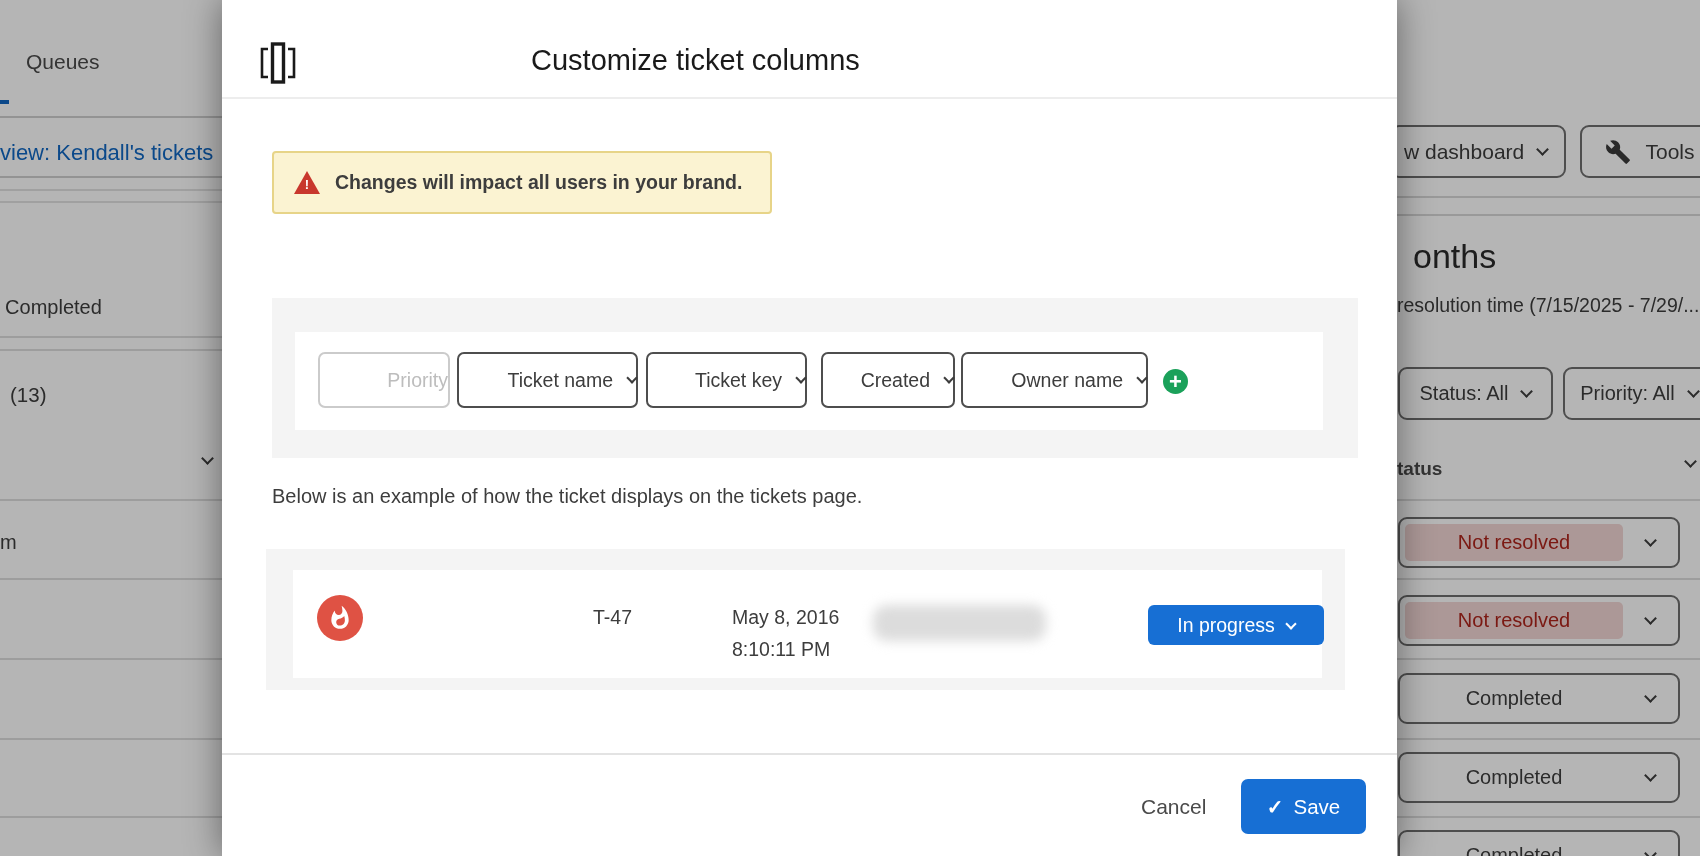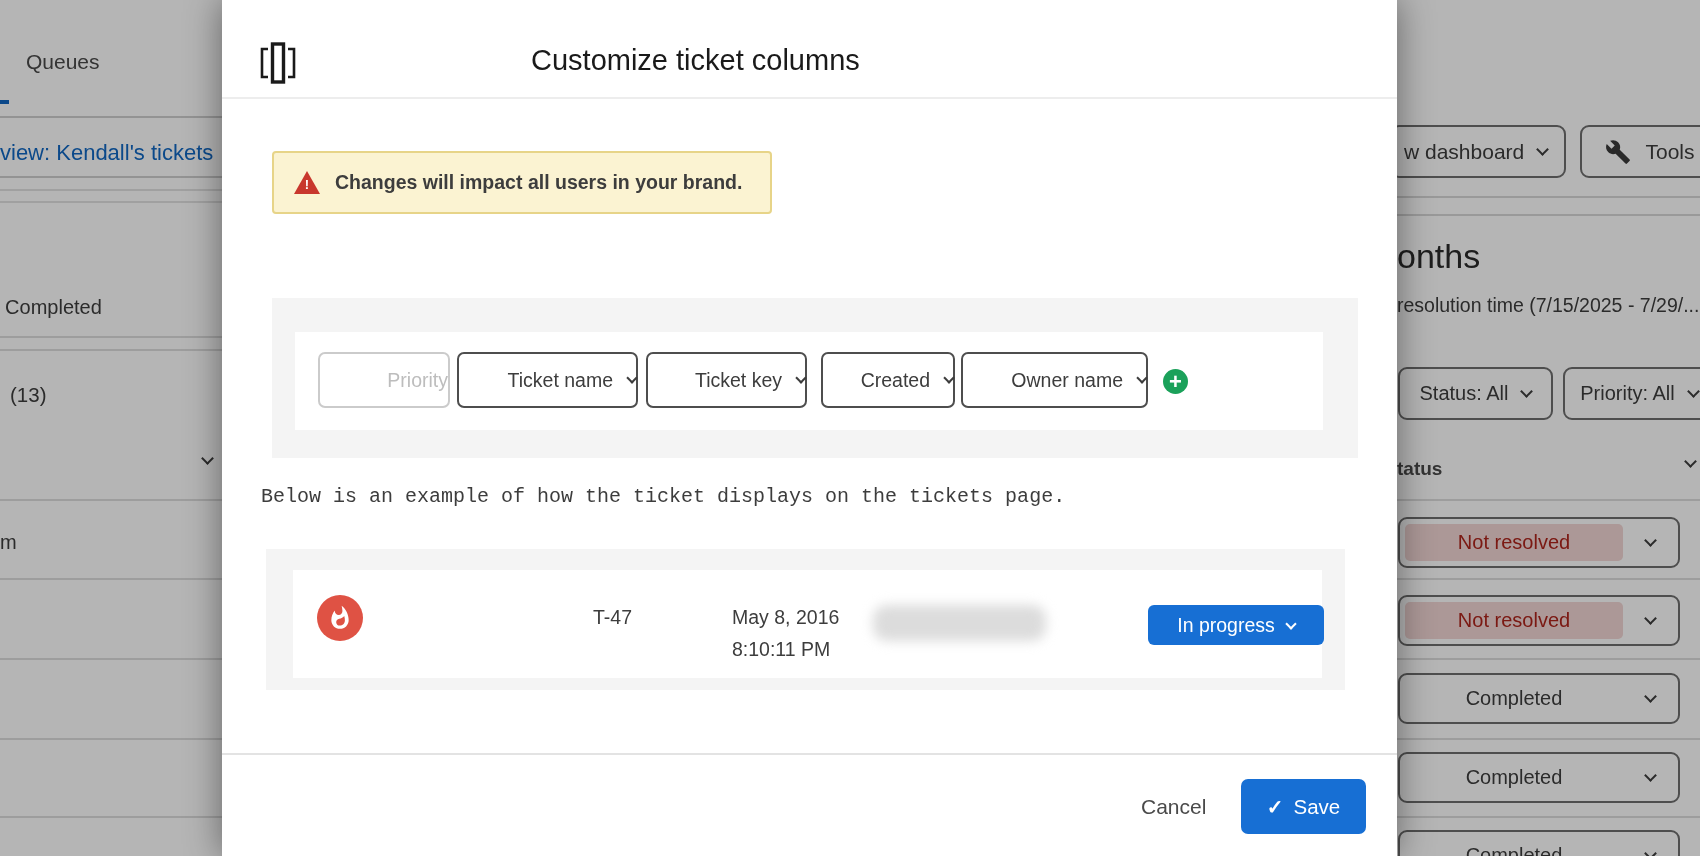--- a/index.html
+++ b/index.html
@@ -119,7 +119,7 @@
     <div class="hline" style="left:1397px; top:196px; width:303px; background:#d8d8d8;"></div>
     <div class="hline" style="left:1397px; top:214px; width:303px; background:#d8d8d8;"></div>
 
-    <div class="abs bg-text" style="left:1397px; top:237px; font-size:34px; font-weight:500; color:#2b2b2b;">onths</div>
+    <div class="abs bg-text" style="left:1397px; top:237px; font-size:34px; font-weight:500; color:#2b2b2b;padding-left:16px;">onths</div>
     <div class="abs bg-text" style="left:1397px; top:294px; font-size:19.5px;">resolution time (7/15/2025 - 7/29/...</div>
 
     <div class="chip" style="left:1398px; top:367px; width:155px; height:53px; font-size:20px;">

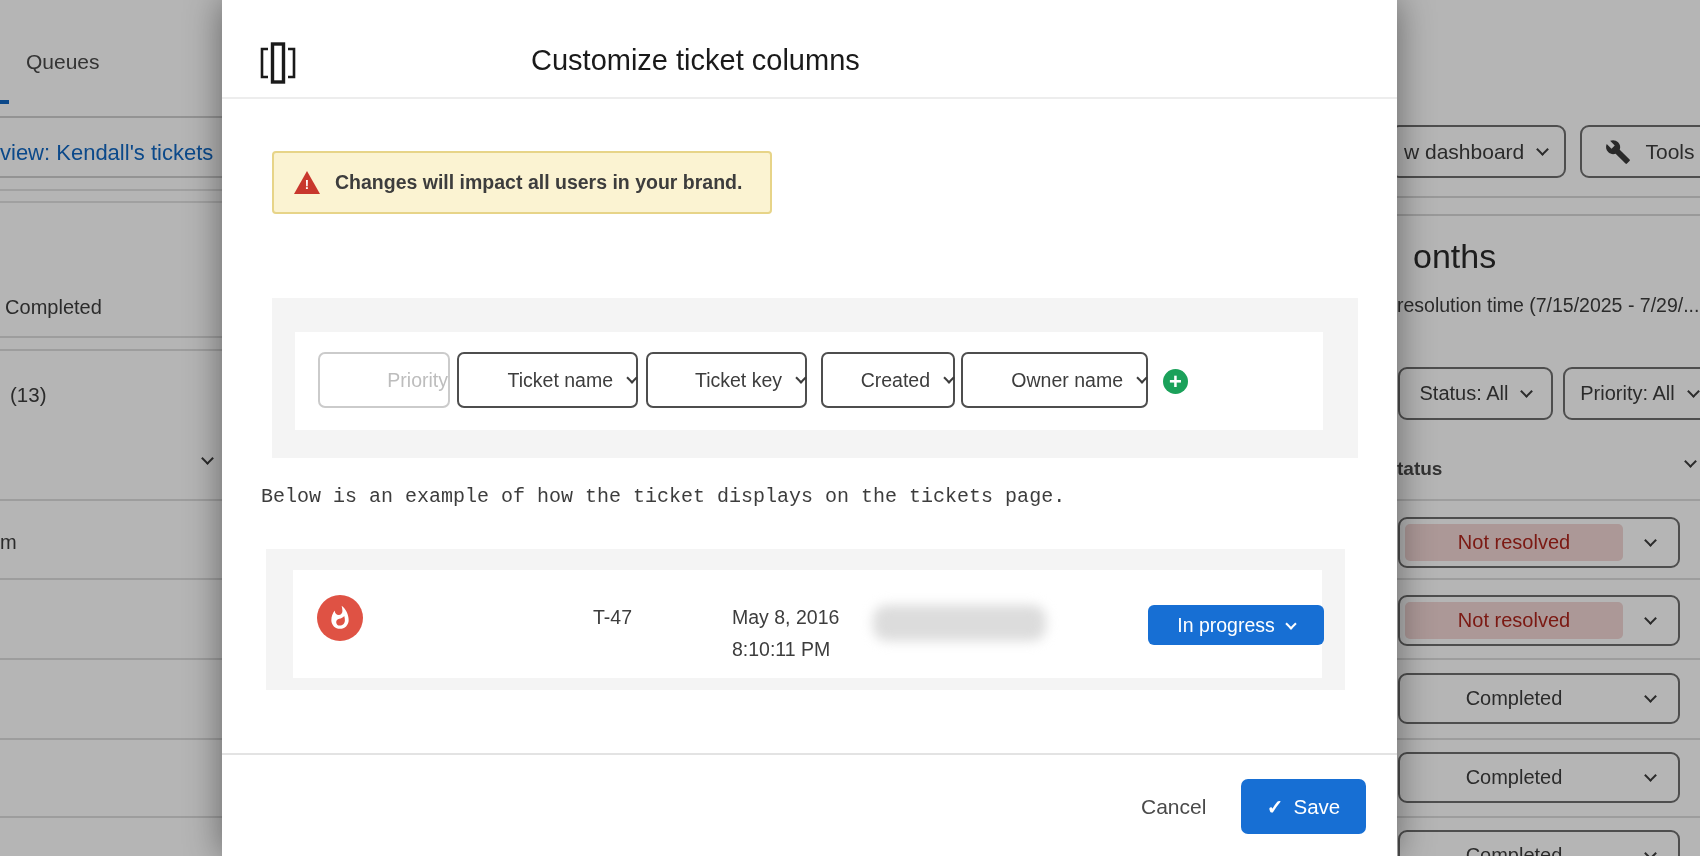--- a/index.html
+++ b/index.html
@@ -211,7 +211,7 @@
     </div>
     <div class="plus" style="left:941px;">+</div>
 
-    <div class="body-text" style="left:39px; top:485px;font-family:Liberation Mono, monospace;">Below is an example of how the ticket displays on the tickets page.</div>
+    <div class="body-text" style="left:50px; top:485px;">Below is an example of how the ticket displays on the tickets page.</div>
 
     <div class="gray-panel" style="left:44px; top:549px; width:1079px; height:141px;"></div>
     <div class="white-band" style="left:71px; top:570px; width:1029px; height:108px;"></div>

